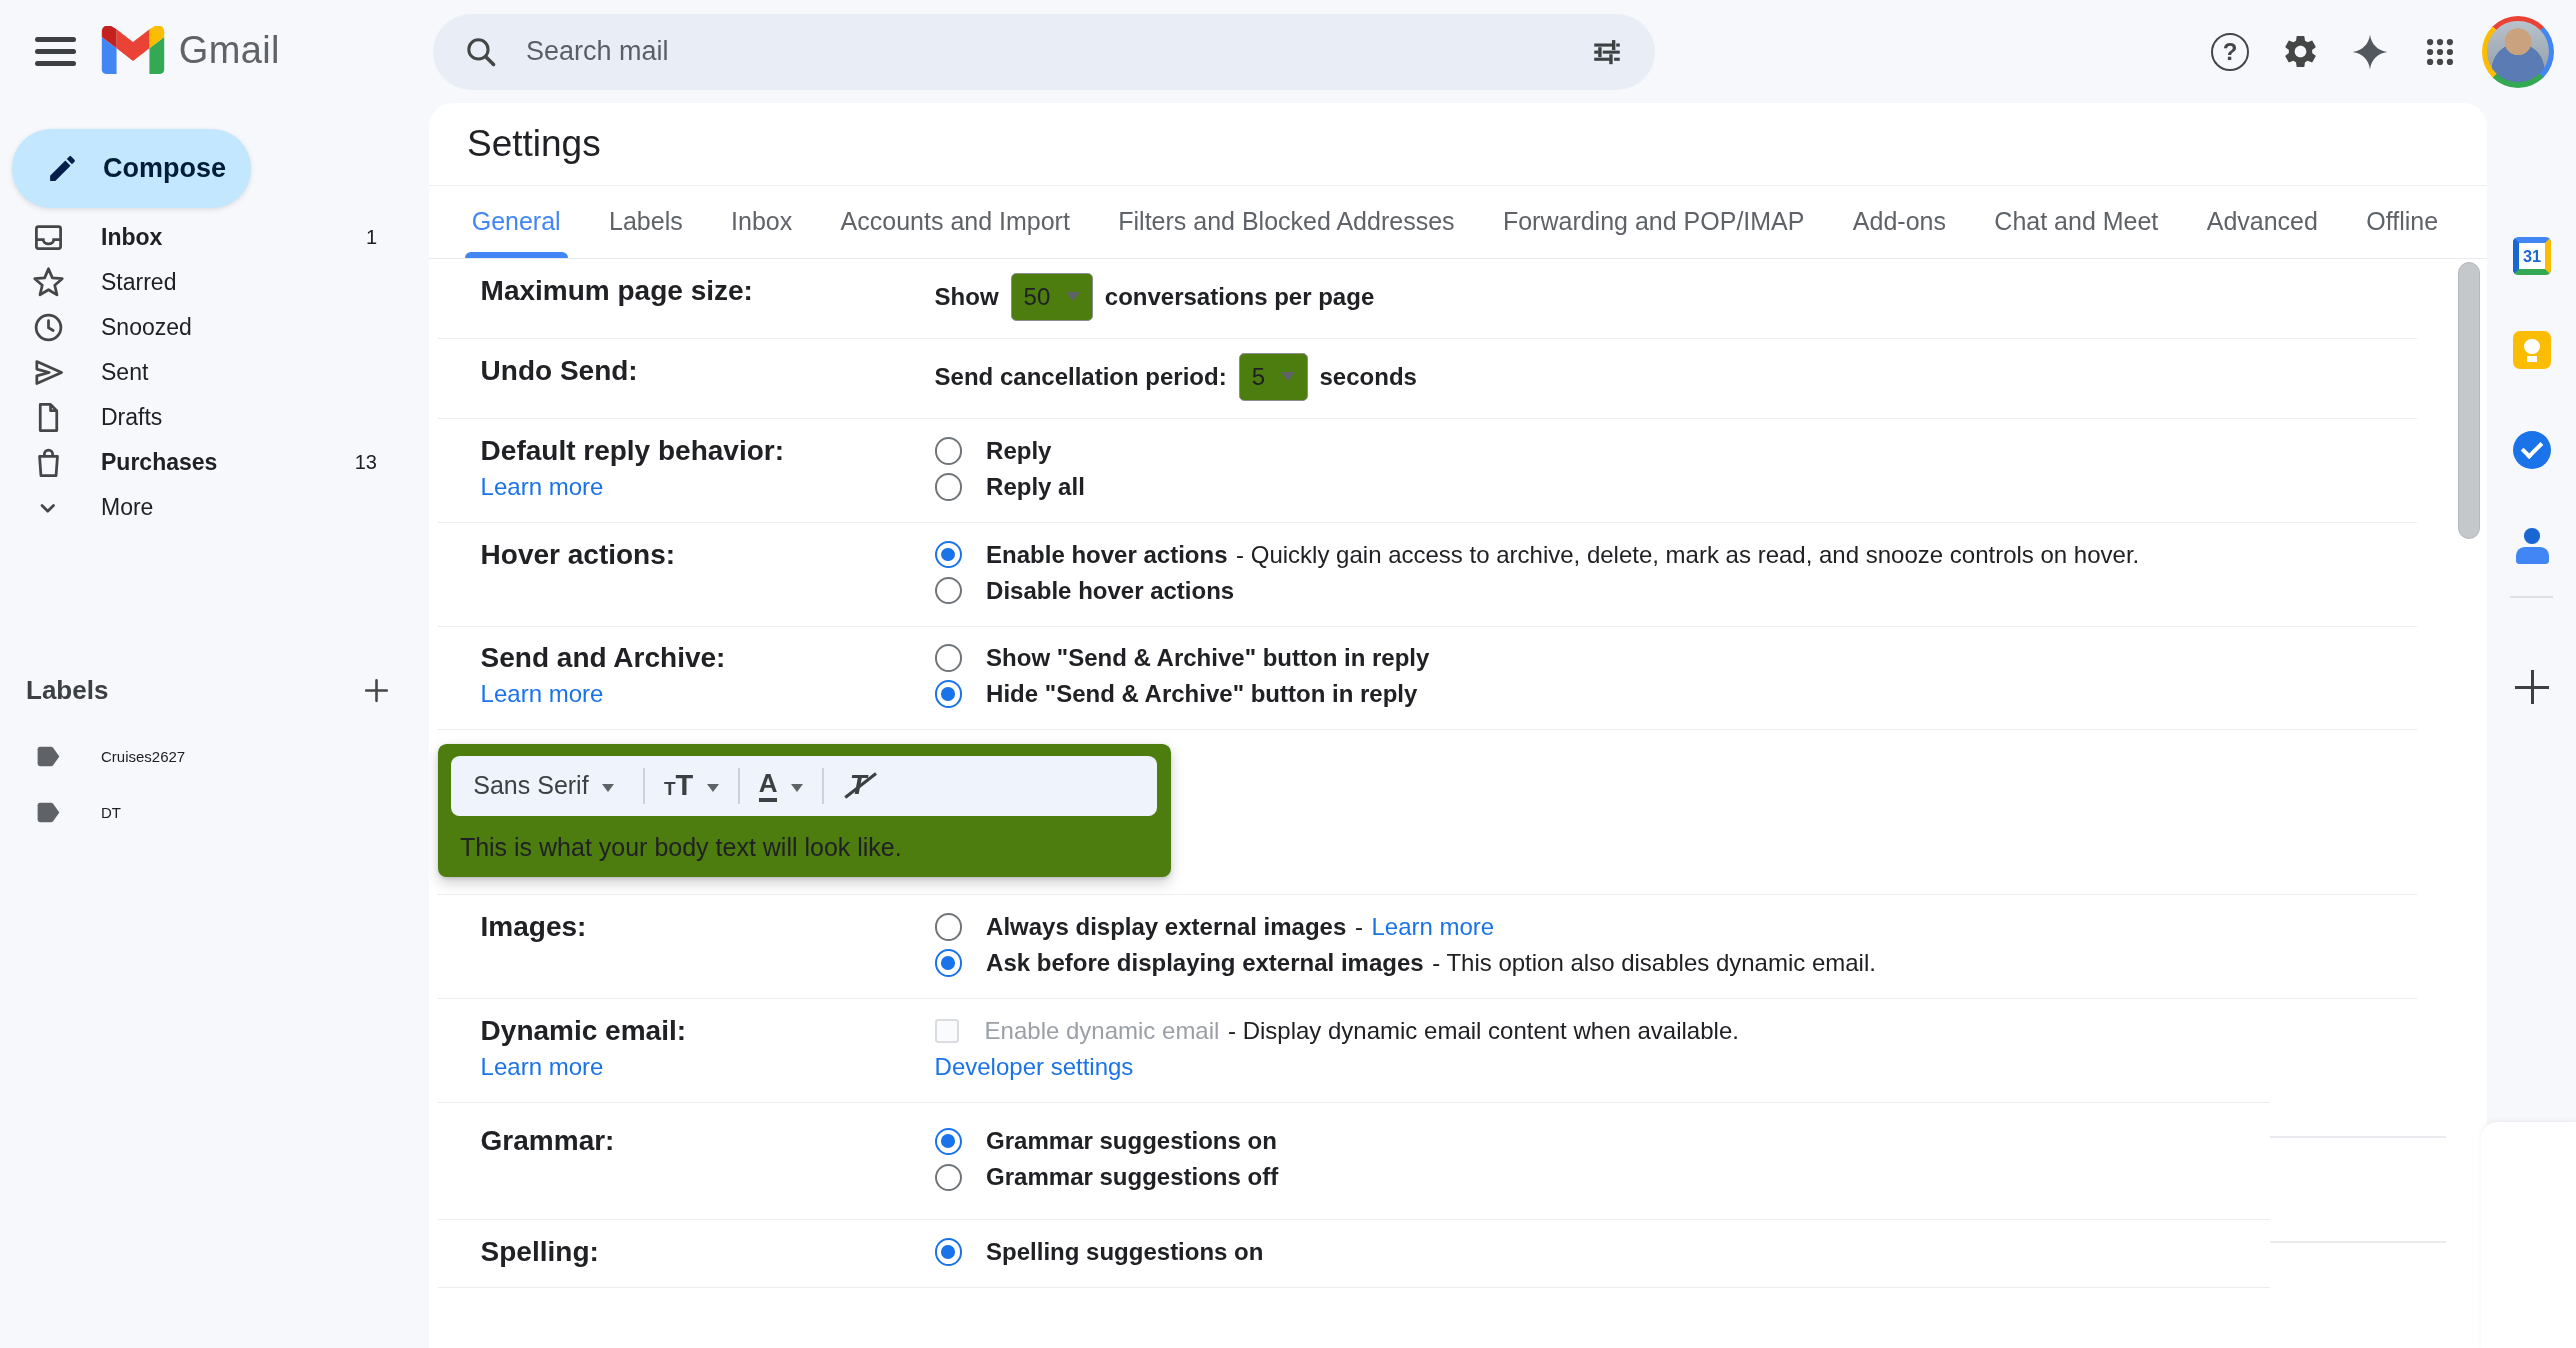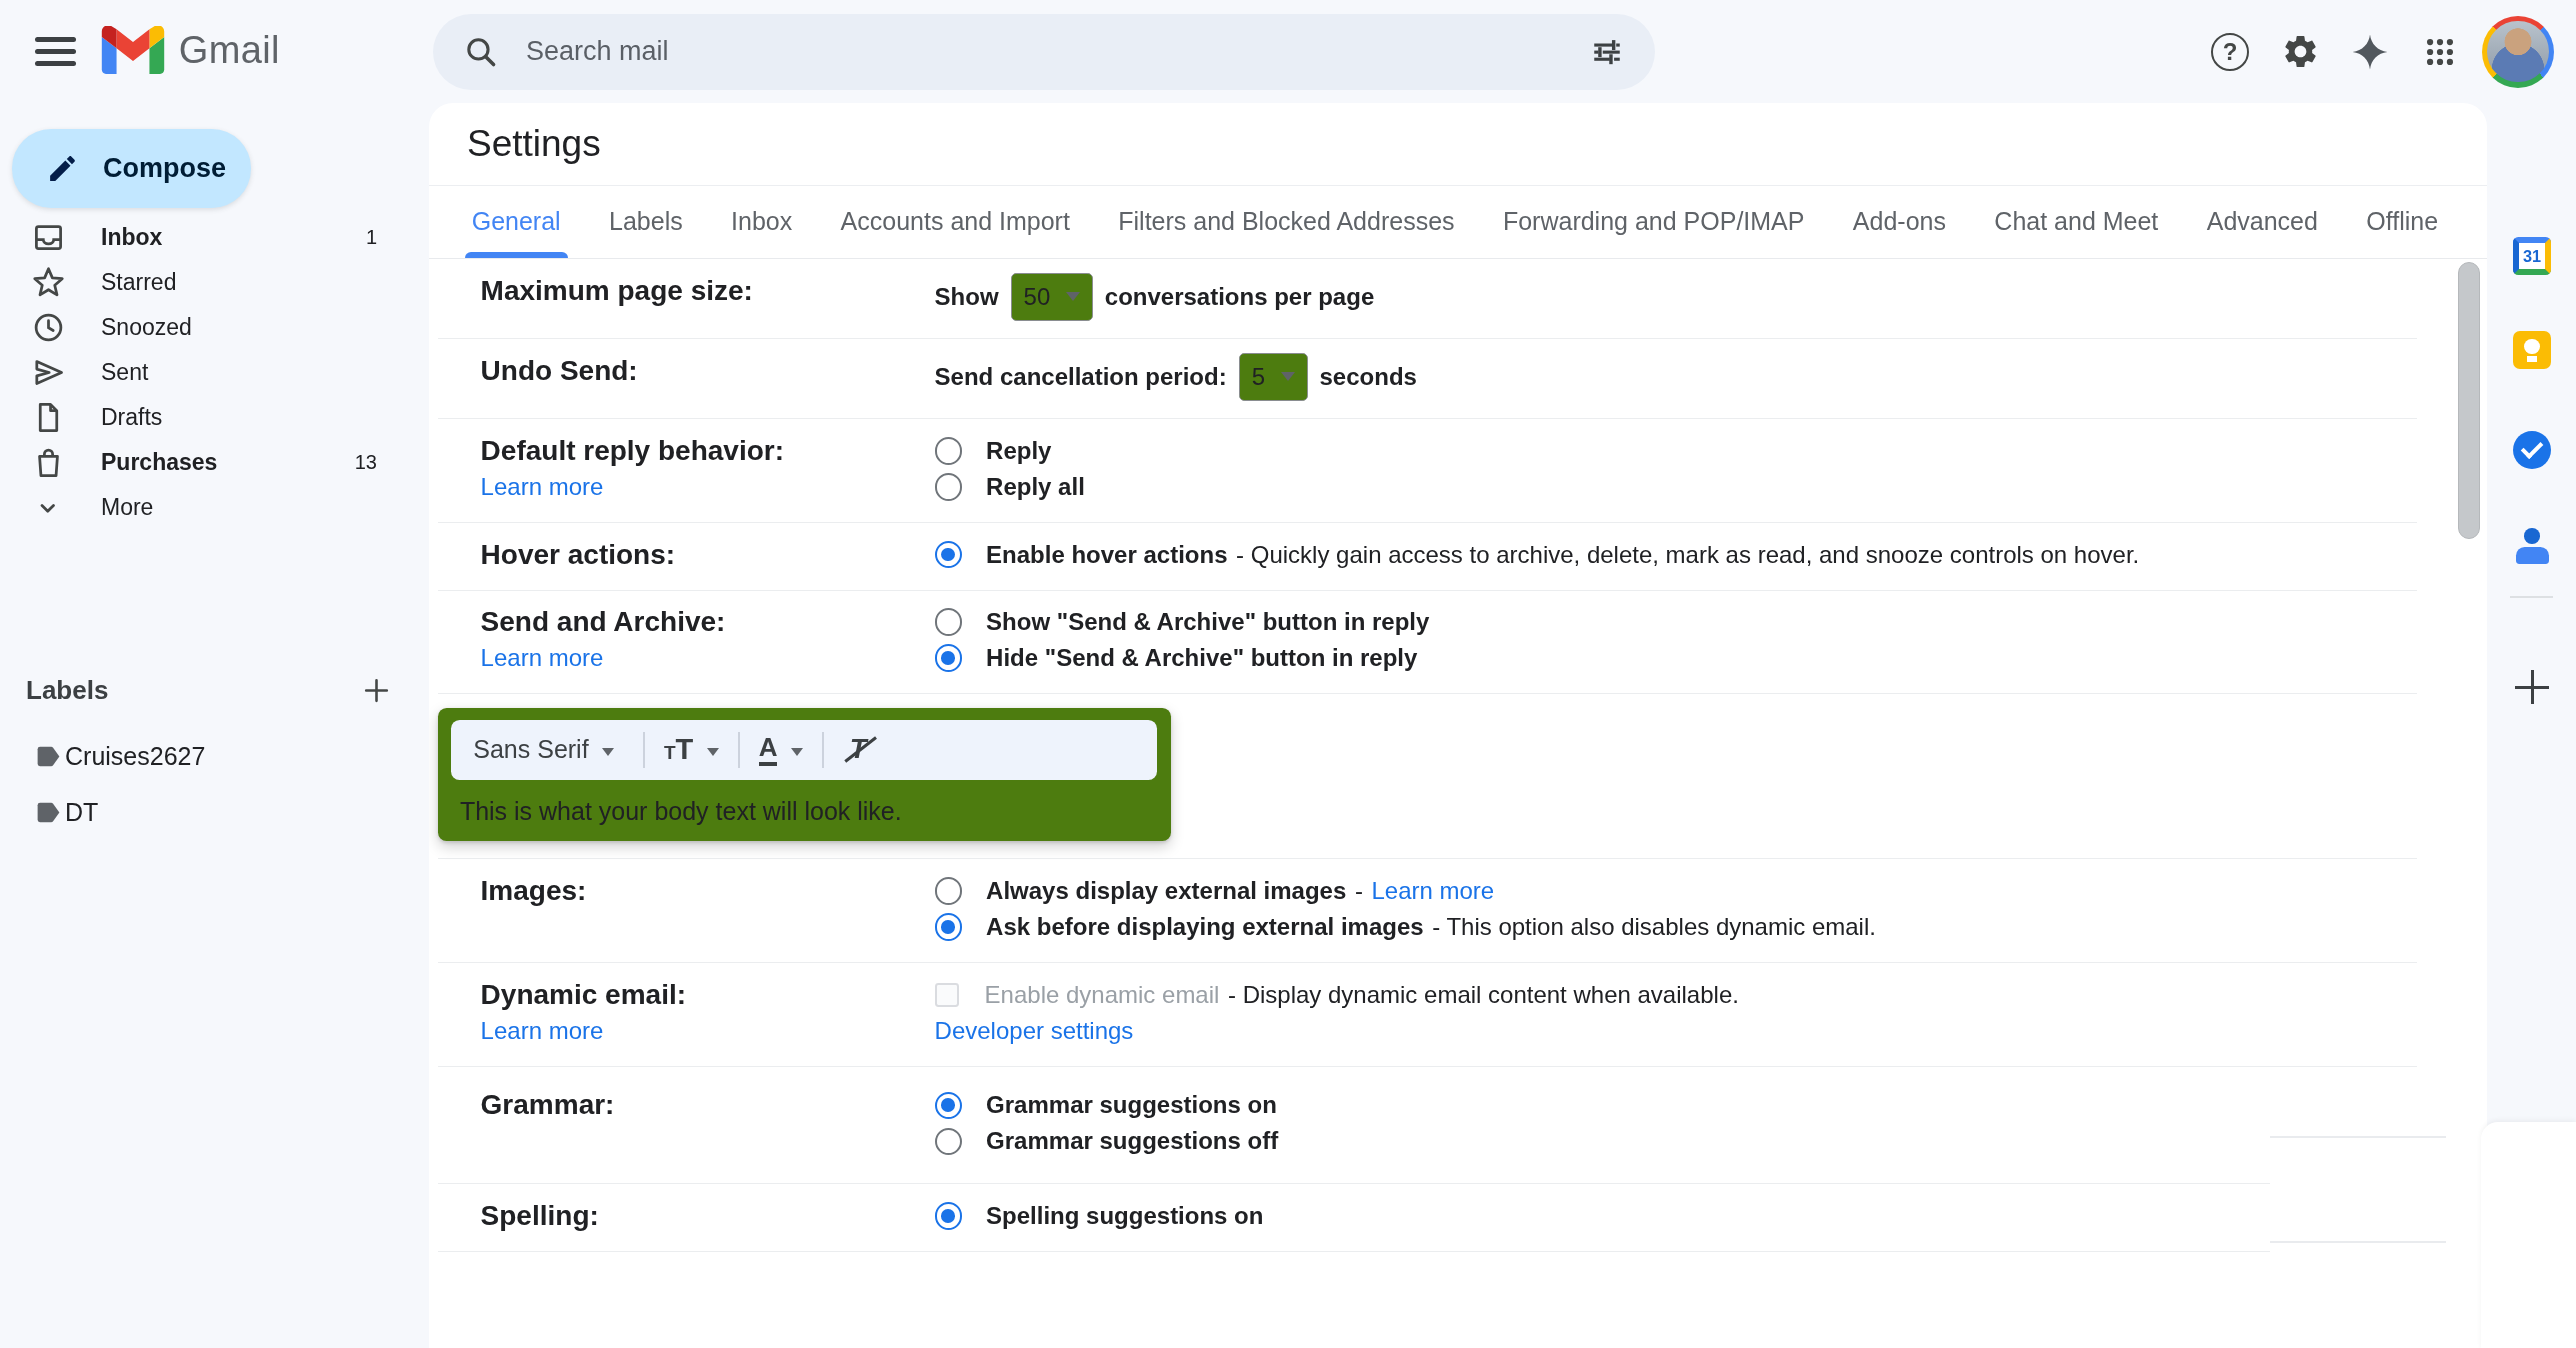--- a/index.html
+++ b/index.html
@@ -377,6 +377,10 @@
             <span class="radio checked"></span>
             <span class="optname">Enable hover actions</span>
             <span class="optdesc">- Quickly gain access to archive, delete, mark as read, and snooze controls on hover.</span>
+          </div>
+        <div class="ctl-line">
+            <span class="radio"></span>
+            <span class="optname">Disable hover actions</span>
           </div>
       </div>
     </div>

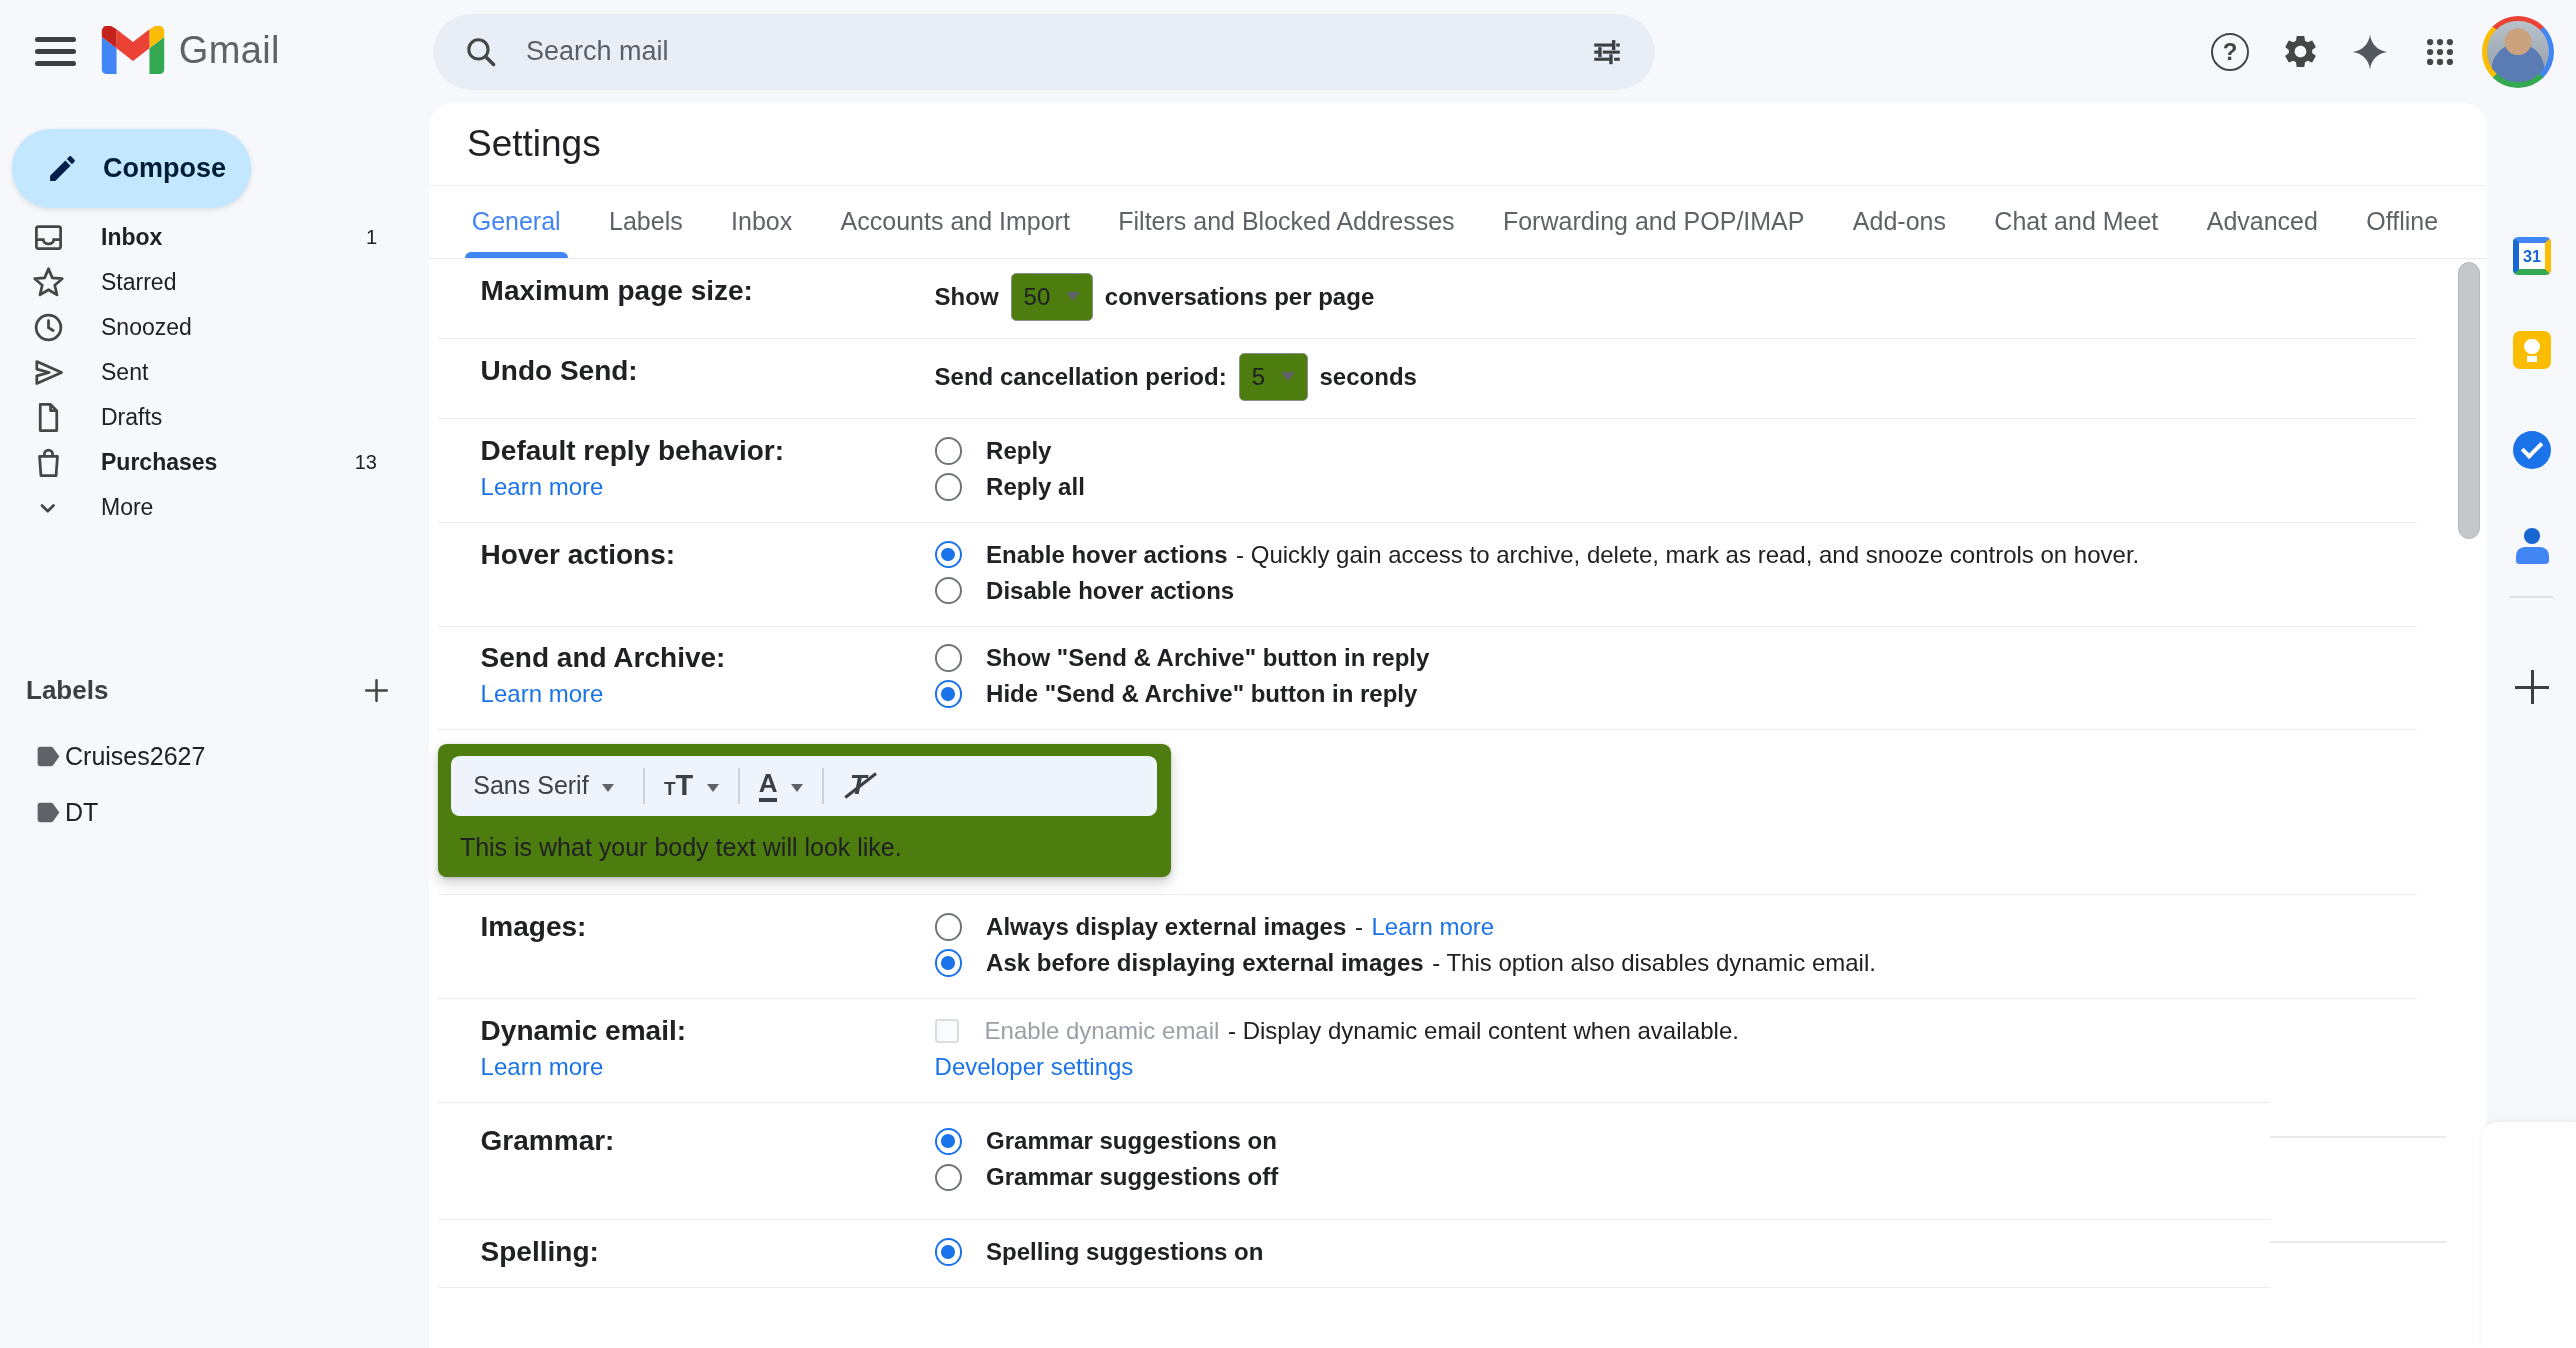--- a/index.html
+++ b/index.html
@@ -44,7 +44,7 @@
   .labellist { position:absolute; top:625px; width:100%; }
   .labelitem { height:56px; display:flex; align-items:center; padding:0 34px 0 31px; cursor:pointer; }
   .labelitem .nicon { width:34px; display:flex; justify-content:center; }
-  .labelitem .nlabel { font-size:25px; color:#202124; }
+  .labelitem .nlabel { margin-left:36px; font-size:15px; color:#202124; }
 
   
   .card { position:absolute; left:429px; top:103px; width:2058px; height:1246px; background:#fff; border-radius:24px 24px 0 0; overflow:hidden; }

